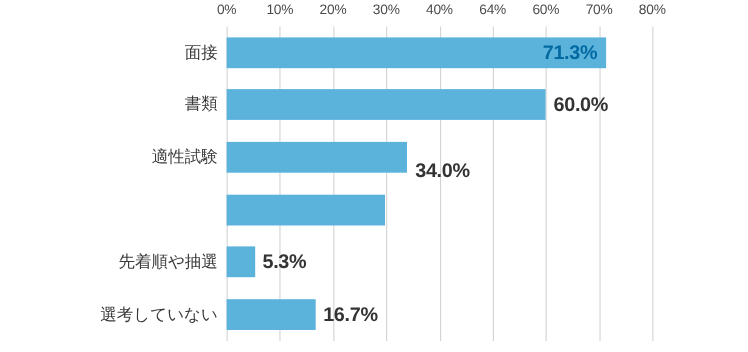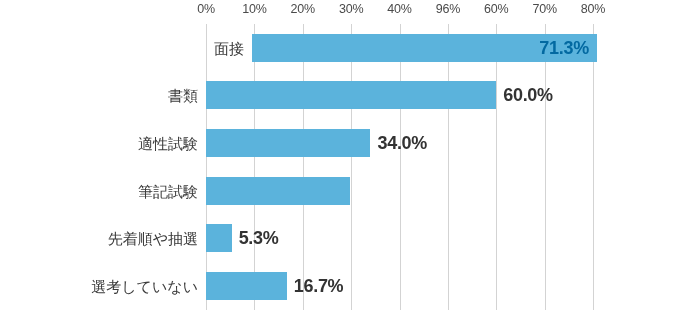--- a/index.html
+++ b/index.html
@@ -109,7 +109,7 @@
       <div class="gridline" style="left: 193.5px; background: rgb(211, 211, 211);"></div>
       <div class="tick-label" style="left: 193.5px; top: -22px;">40%</div>
       <div class="gridline" style="left: 241.875px; background: rgb(211, 211, 211);"></div>
-      <div class="tick-label" style="left: 241.875px; top: -22px;">96%</div>
+      <div class="tick-label" style="left: 241.875px; top: -22px;">64%</div>
       <div class="gridline" style="left: 290.25px; background: rgb(211, 211, 211);"></div>
       <div class="tick-label" style="left: 290.25px; top: -22px;">60%</div>
       <div class="gridline" style="left: 338.625px; background: rgb(211, 211, 211);"></div>

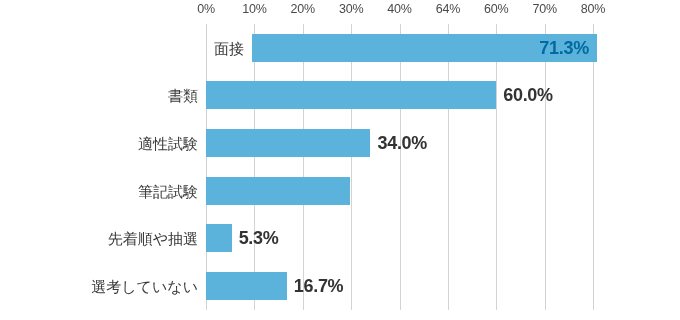--- a/index.html
+++ b/index.html
@@ -116,7 +116,7 @@
       <div class="tick-label" style="left: 338.625px; top: -22px;">70%</div>
       <div class="gridline" style="left: 387px; background: rgb(211, 211, 211);"></div>
       <div class="tick-label" style="left: 387px; top: -22px;">80%</div>
-      <div class="row" style="top: 0px; height: 47.6667px; margin-left: 46px;">
+      <div class="row" style="top: 0px; height: 47.6667px;">
         <div class="cat-label">面接</div>
         <div class="bar" title="面接 71.3%" style="width: 344.914px; background: rgb(91, 179, 220);"></div>
         <div class="val-label val-inside" style="left: 336.914px; transform: translate(-100%, -50%); color: #0369a1;">71.3%</div>

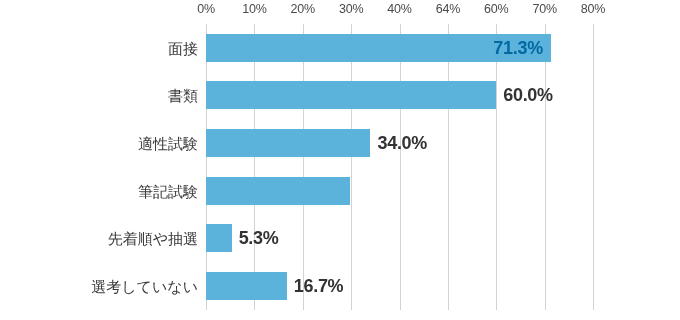--- a/index.html
+++ b/index.html
@@ -129,7 +129,7 @@
       <div class="row" style="top: 95.3333px; height: 47.6667px;">
         <div class="cat-label">適性試験</div>
         <div class="bar" title="適性試験 34.0%" style="width: 164.475px; background: rgb(91, 179, 220);"></div>
-        <div class="val-label val-outside" style="left: 171.475px; color: rgb(51, 51, 51);">34.0%</div>
+        <div class="val-label val-outside" style="left: 171.475px; color: rgb(51, 51, 51); margin-top: 12px;">34.0%</div>
       </div>
       <div class="row" style="top: 143px; height: 47.6667px;">
         <div class="cat-label">筆記試験</div>

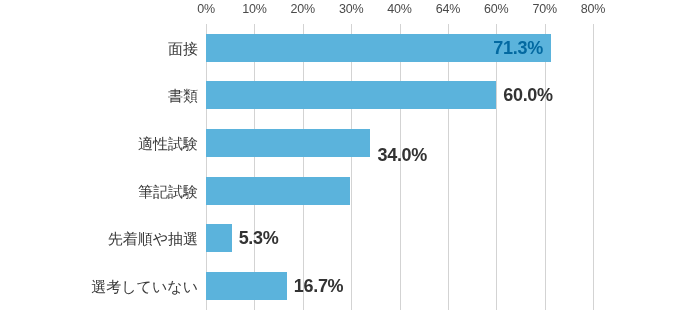--- a/index.html
+++ b/index.html
@@ -132,7 +132,6 @@
         <div class="val-label val-outside" style="left: 171.475px; color: rgb(51, 51, 51); margin-top: 12px;">34.0%</div>
       </div>
       <div class="row" style="top: 143px; height: 47.6667px;">
-        <div class="cat-label">筆記試験</div>
         <div class="bar" title="筆記試験 29.7%" style="width: 143.674px; background: rgb(91, 179, 220);"></div>
       </div>
       <div class="row" style="top: 190.667px; height: 47.6667px; padding-left: 40px;">

